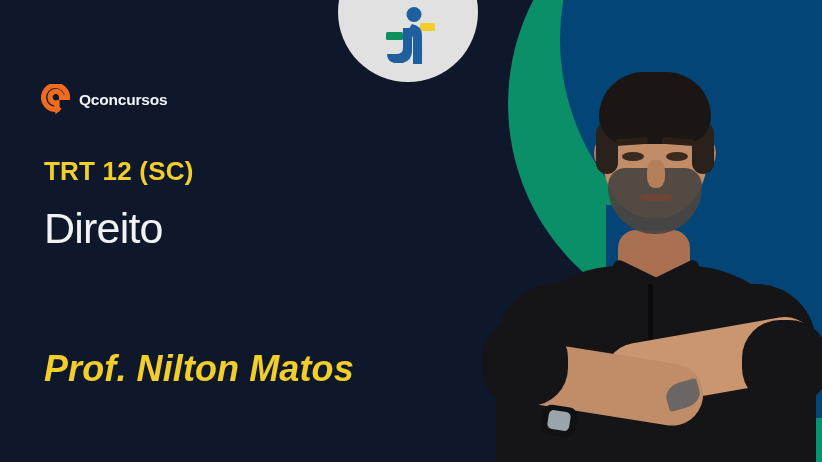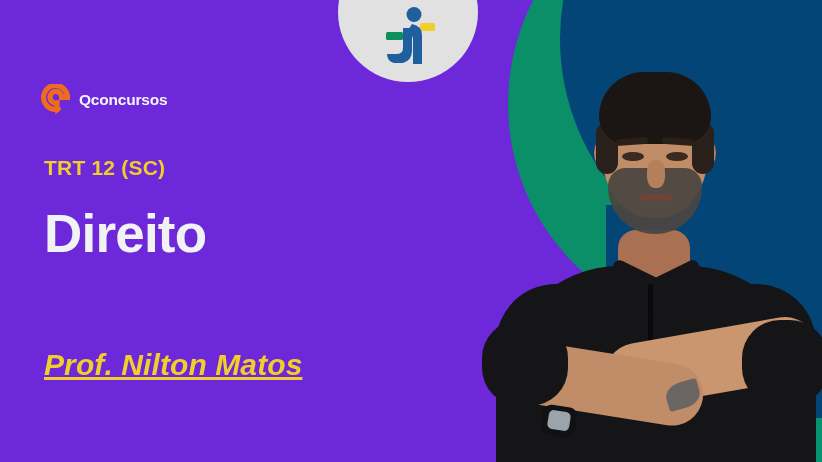--- a/index.html
+++ b/index.html
@@ -12,7 +12,7 @@
   .canvas {
     position:relative;
     width:822px; height:462px;
-    background:#6d28d9;
+    background:#0f172a;
     overflow:hidden;
   }
 

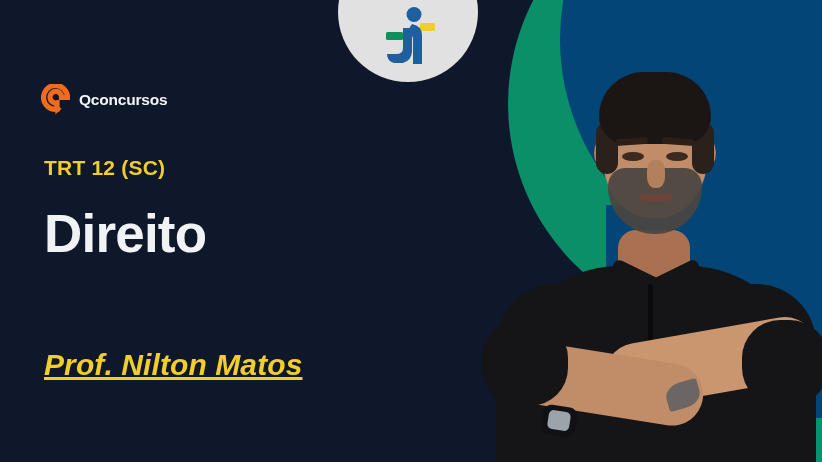--- a/index.html
+++ b/index.html
@@ -109,7 +109,7 @@
     position:absolute;
     left:44px; top:156px;
     color:#f2ce2a;
-    font-size:21px;
+    font-size:26px;
     font-weight:700;
     letter-spacing:0.2px;
   }

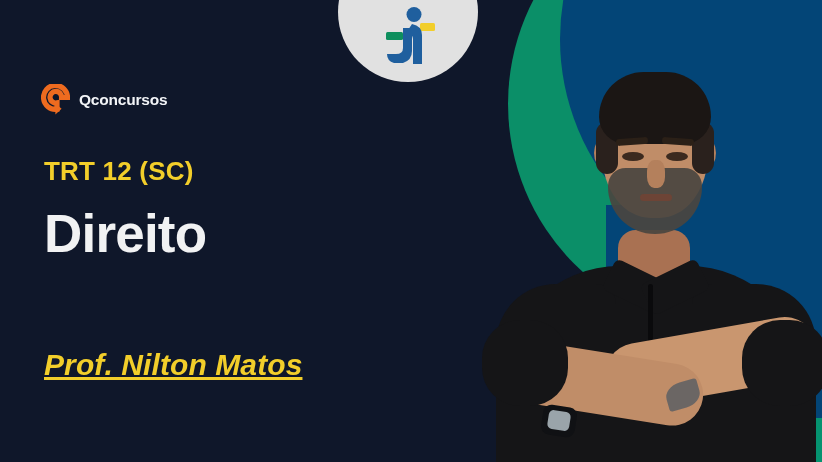--- a/index.html
+++ b/index.html
@@ -117,8 +117,8 @@
     position:absolute;
     left:44px; top:206px;
     color:#f1f2f3;
-    font-size:53px;
-    font-weight:700;
+    font-size:43px;
+    font-weight:400;
     line-height:1.06;
     letter-spacing:-0.8px;
   }

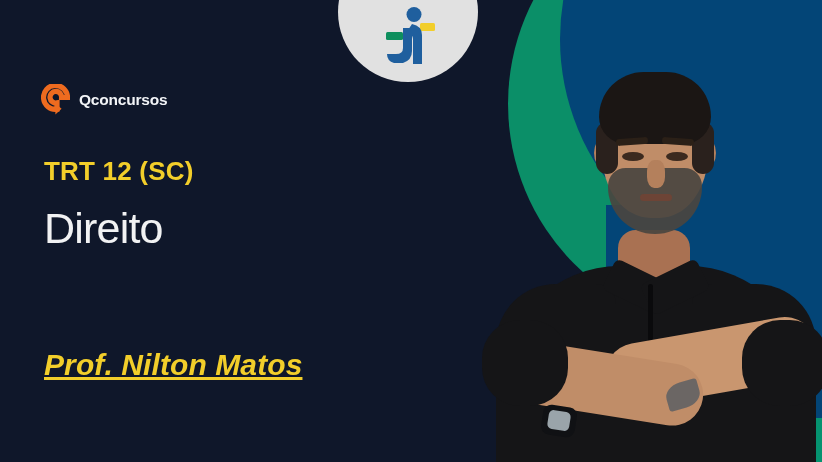--- a/index.html
+++ b/index.html
@@ -127,11 +127,10 @@
     position:absolute;
     left:44px; top:348px;
     color:#f2ce2a;
-    font-size:30px;
+    font-size:36px;
     font-weight:700;
     font-style:italic;
     letter-spacing:0.1px;
-    text-decoration:underline;
   }
 
   

